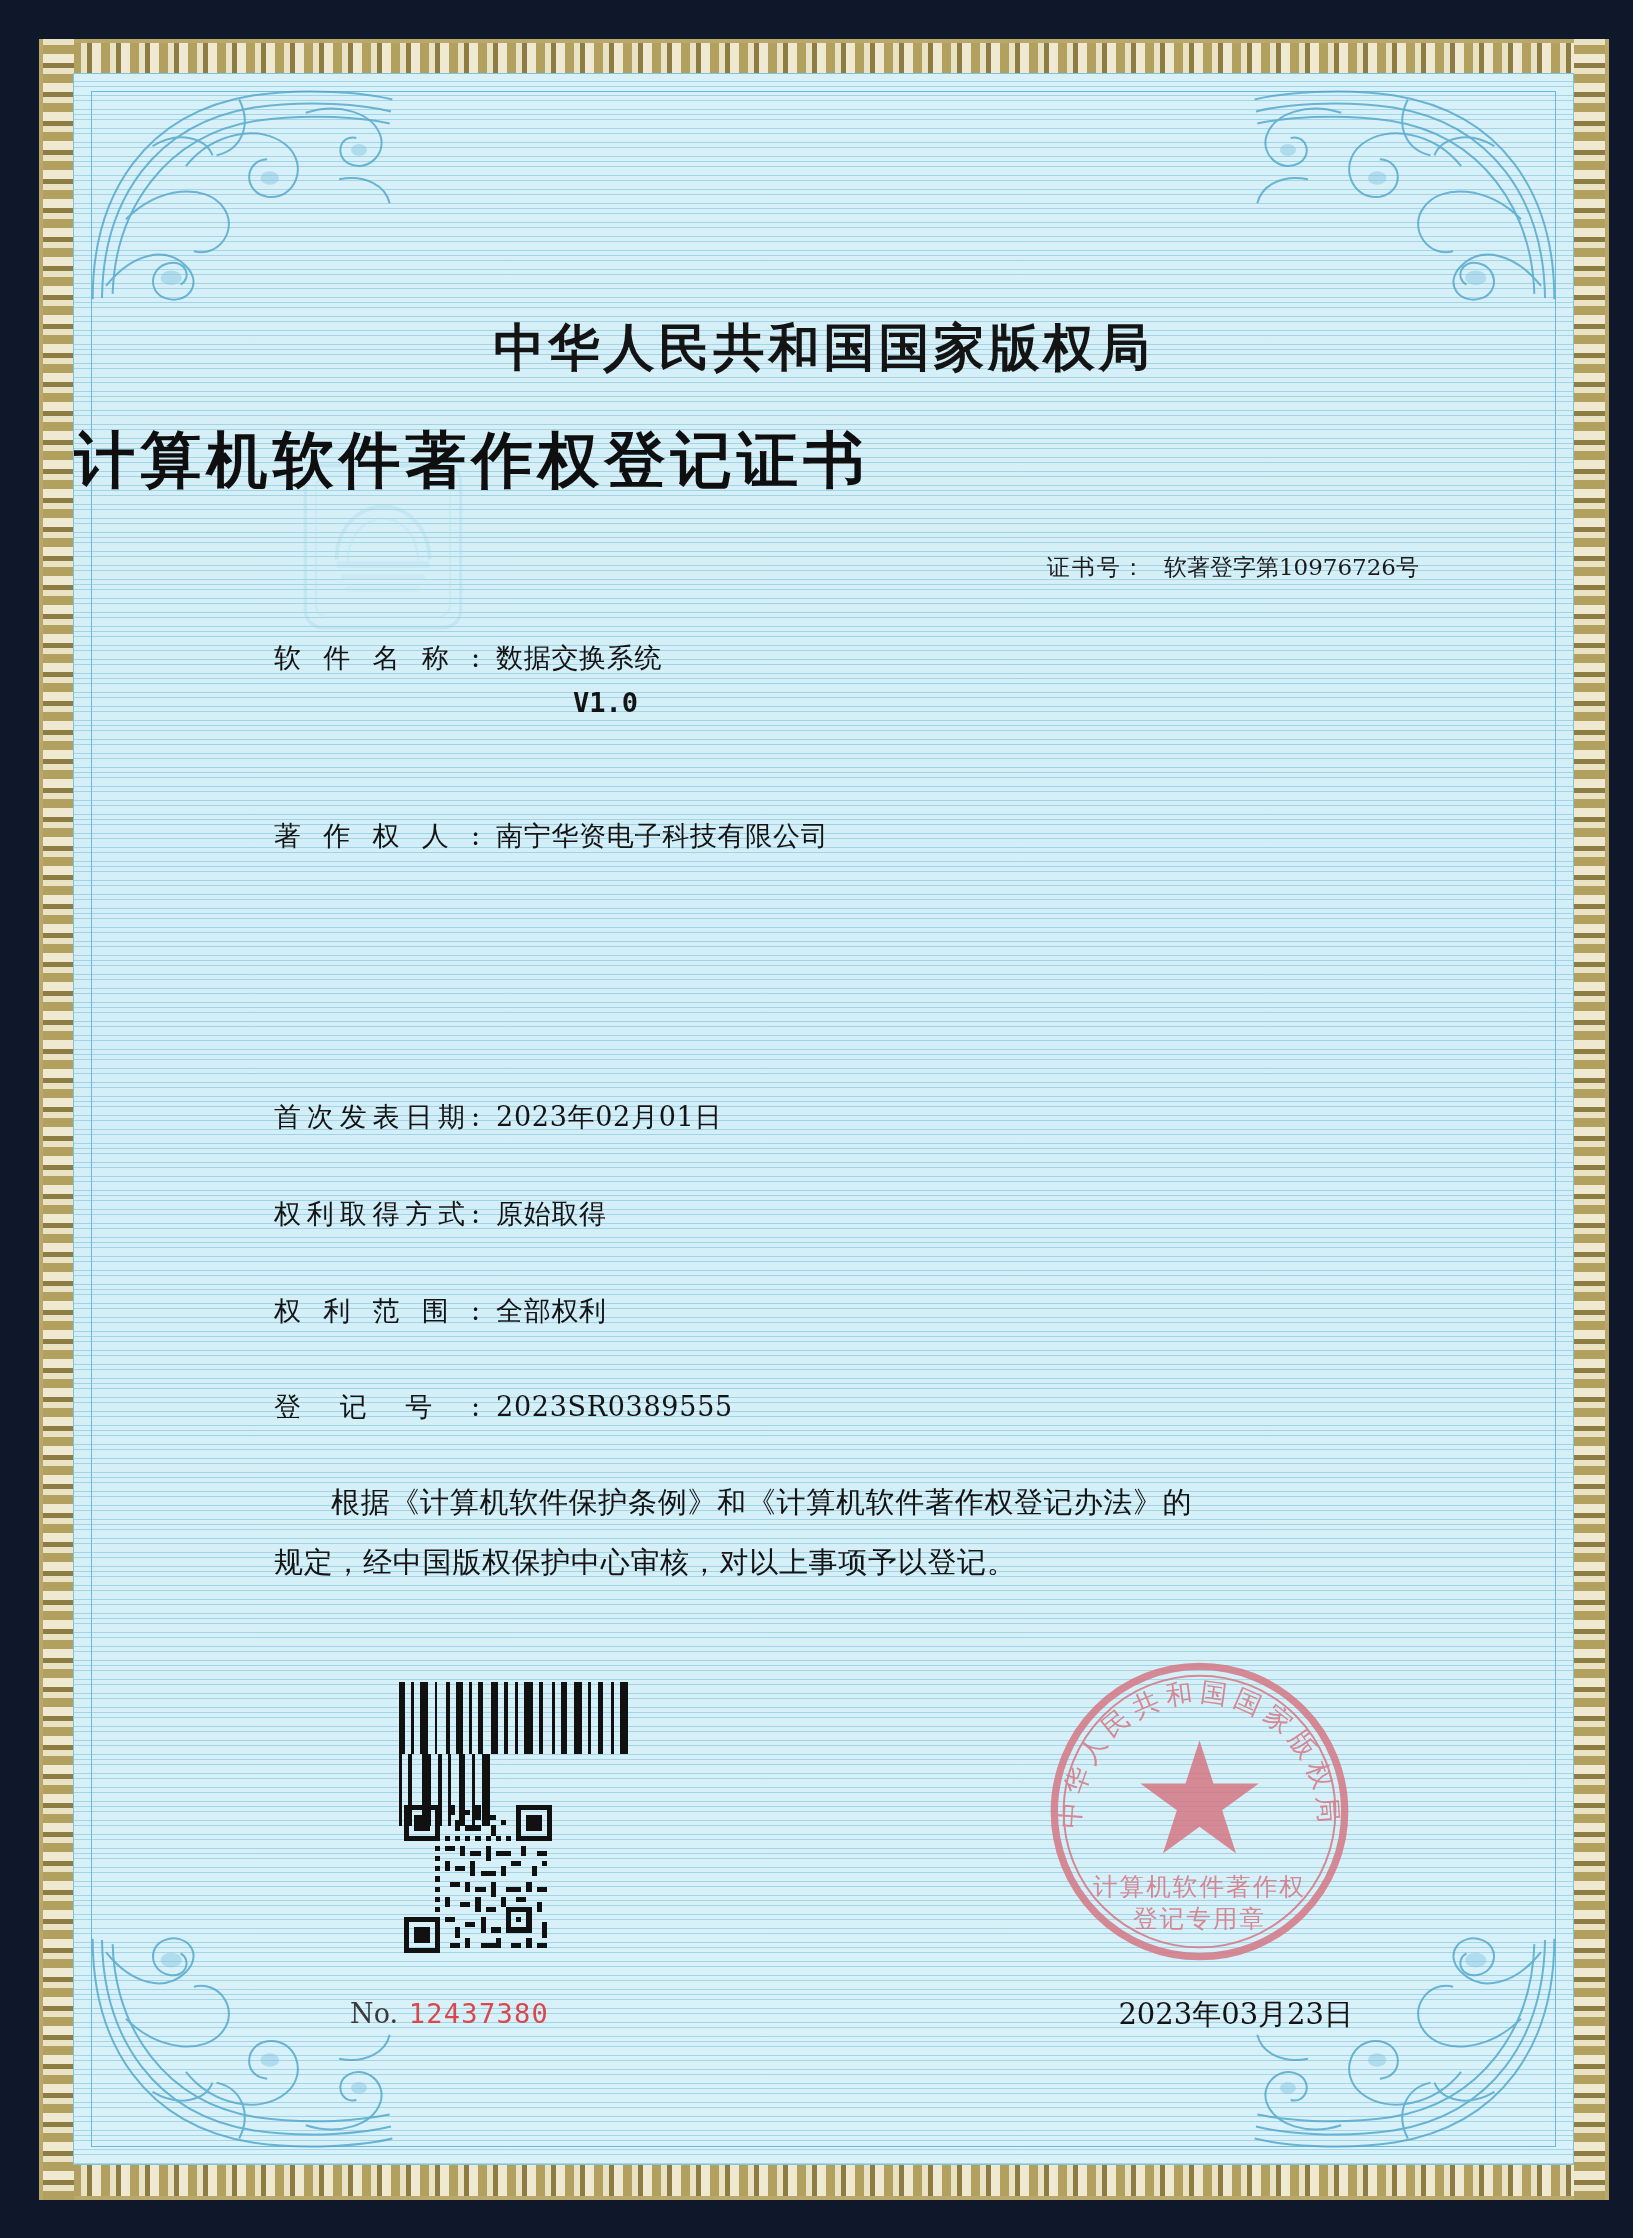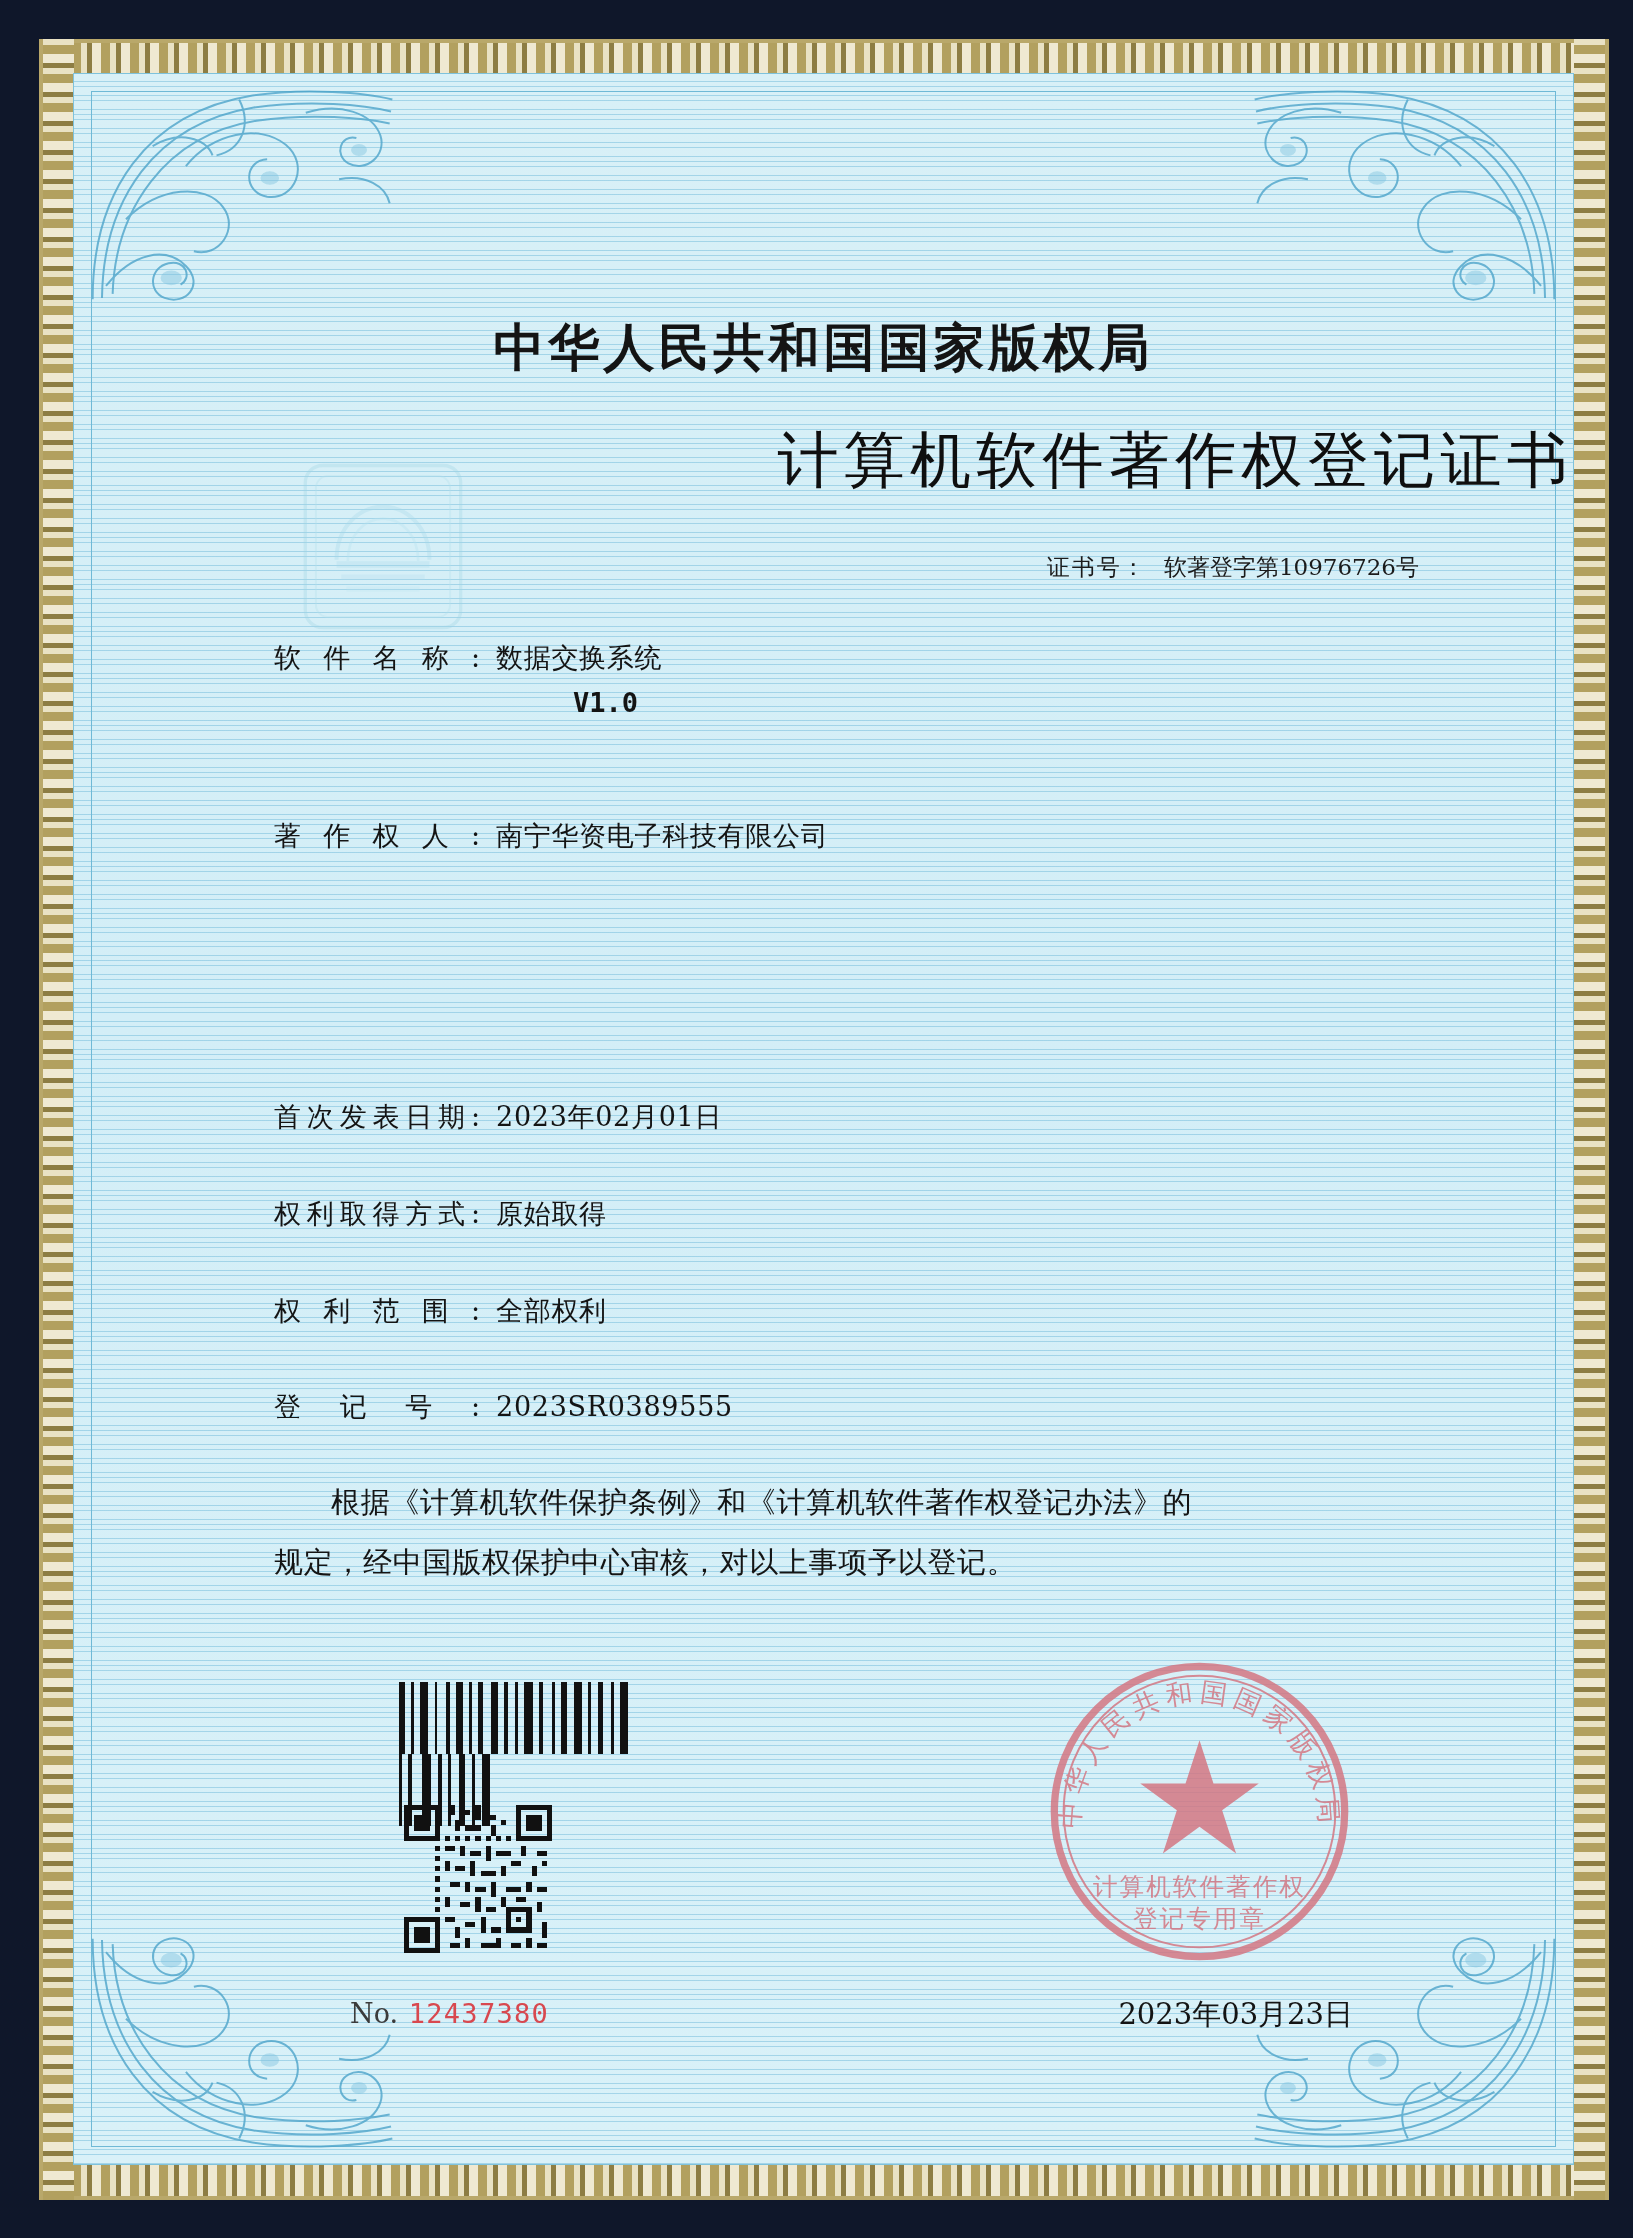--- a/index.html
+++ b/index.html
@@ -139,10 +139,10 @@
     top: 346px;
     left: 0;
     width: 100%;
-    text-align: right;
+    text-align: left;
     font-size: 61px;
     letter-spacing: 5.3px;
-    font-weight: 400;
+    font-weight: 700;
     color: #0f0f0f;
     font-family: "DejaVu Serif", "Liberation Serif", serif;
   }

